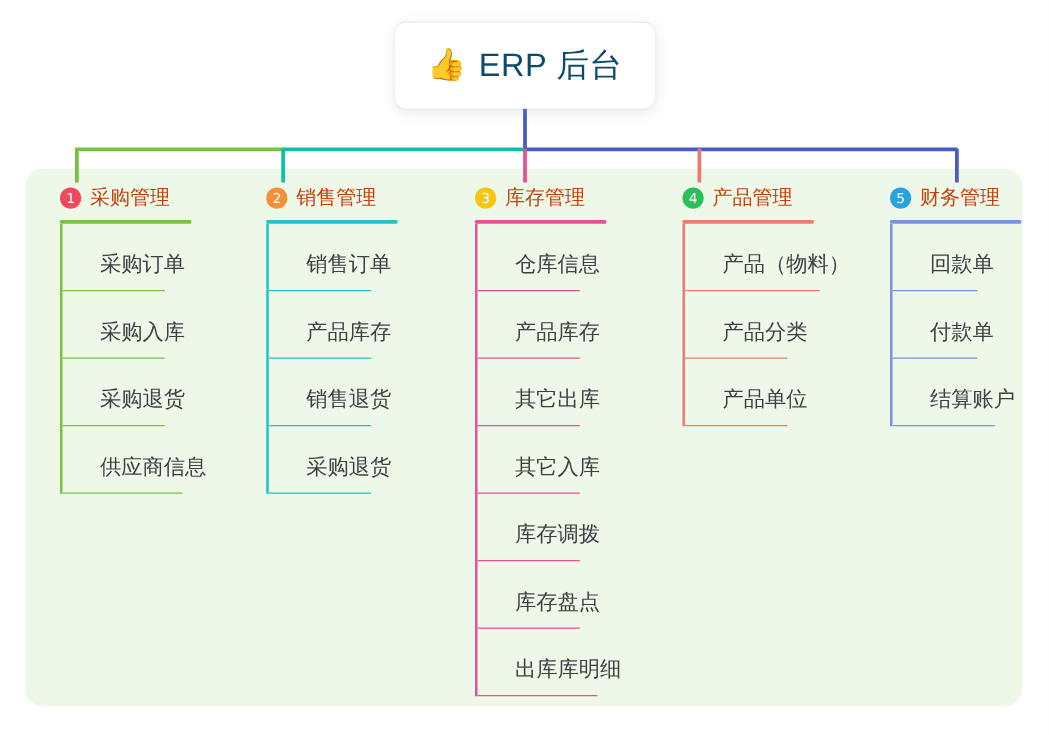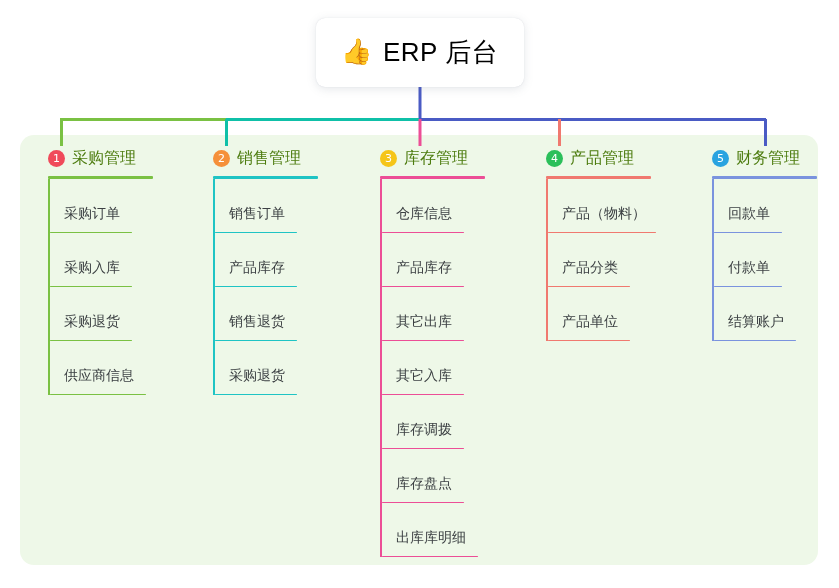--- a/index.html
+++ b/index.html
@@ -32,7 +32,7 @@
   }
   .root-title{
     font-size:26px;
-    color:#000000;
+    color:#0c4a6e;
     letter-spacing:0.5px;
     white-space:nowrap;
   }

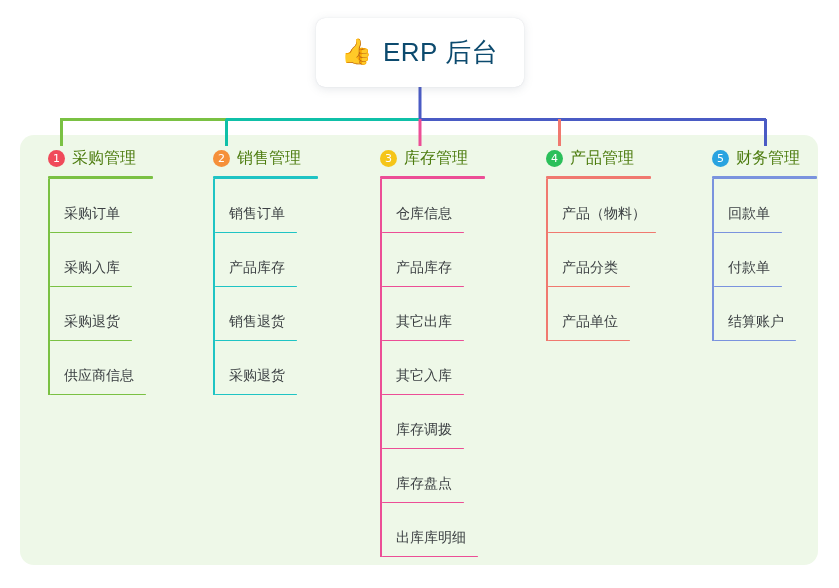--- a/index.html
+++ b/index.html
@@ -65,7 +65,7 @@
     flex:0 0 auto;
   }
   .branch-title{
-    font-size:16px;color:#4d7c0f;white-space:nowrap;
+    font-size:16px;color:#c2410c;white-space:nowrap;
   }
   .head-rule{
     position:absolute;

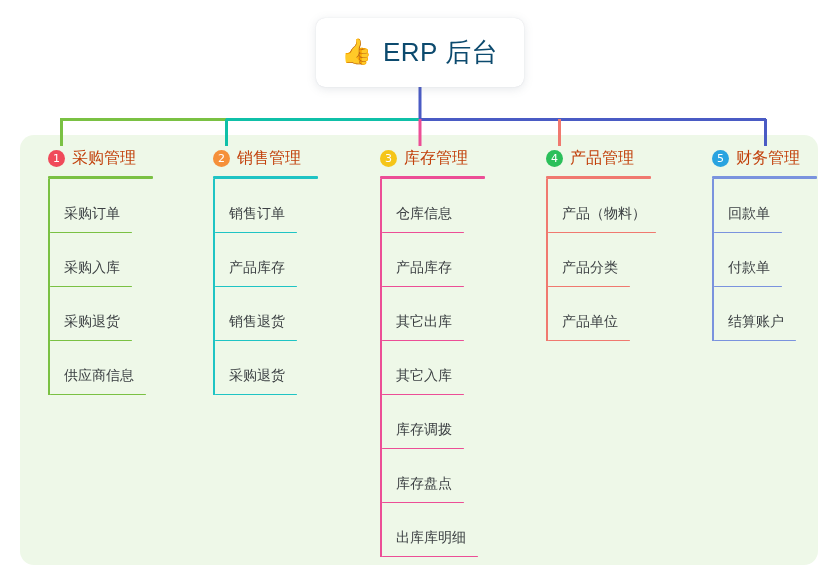--- a/index.html
+++ b/index.html
@@ -86,8 +86,8 @@
   }
   .item-label{
     position:absolute;
-    left:14px;bottom:10px;
-    font-size:14px;
+    left:30px;bottom:10px;
+    font-size:17px;
     color:#3c4043;
     white-space:nowrap;
   }

